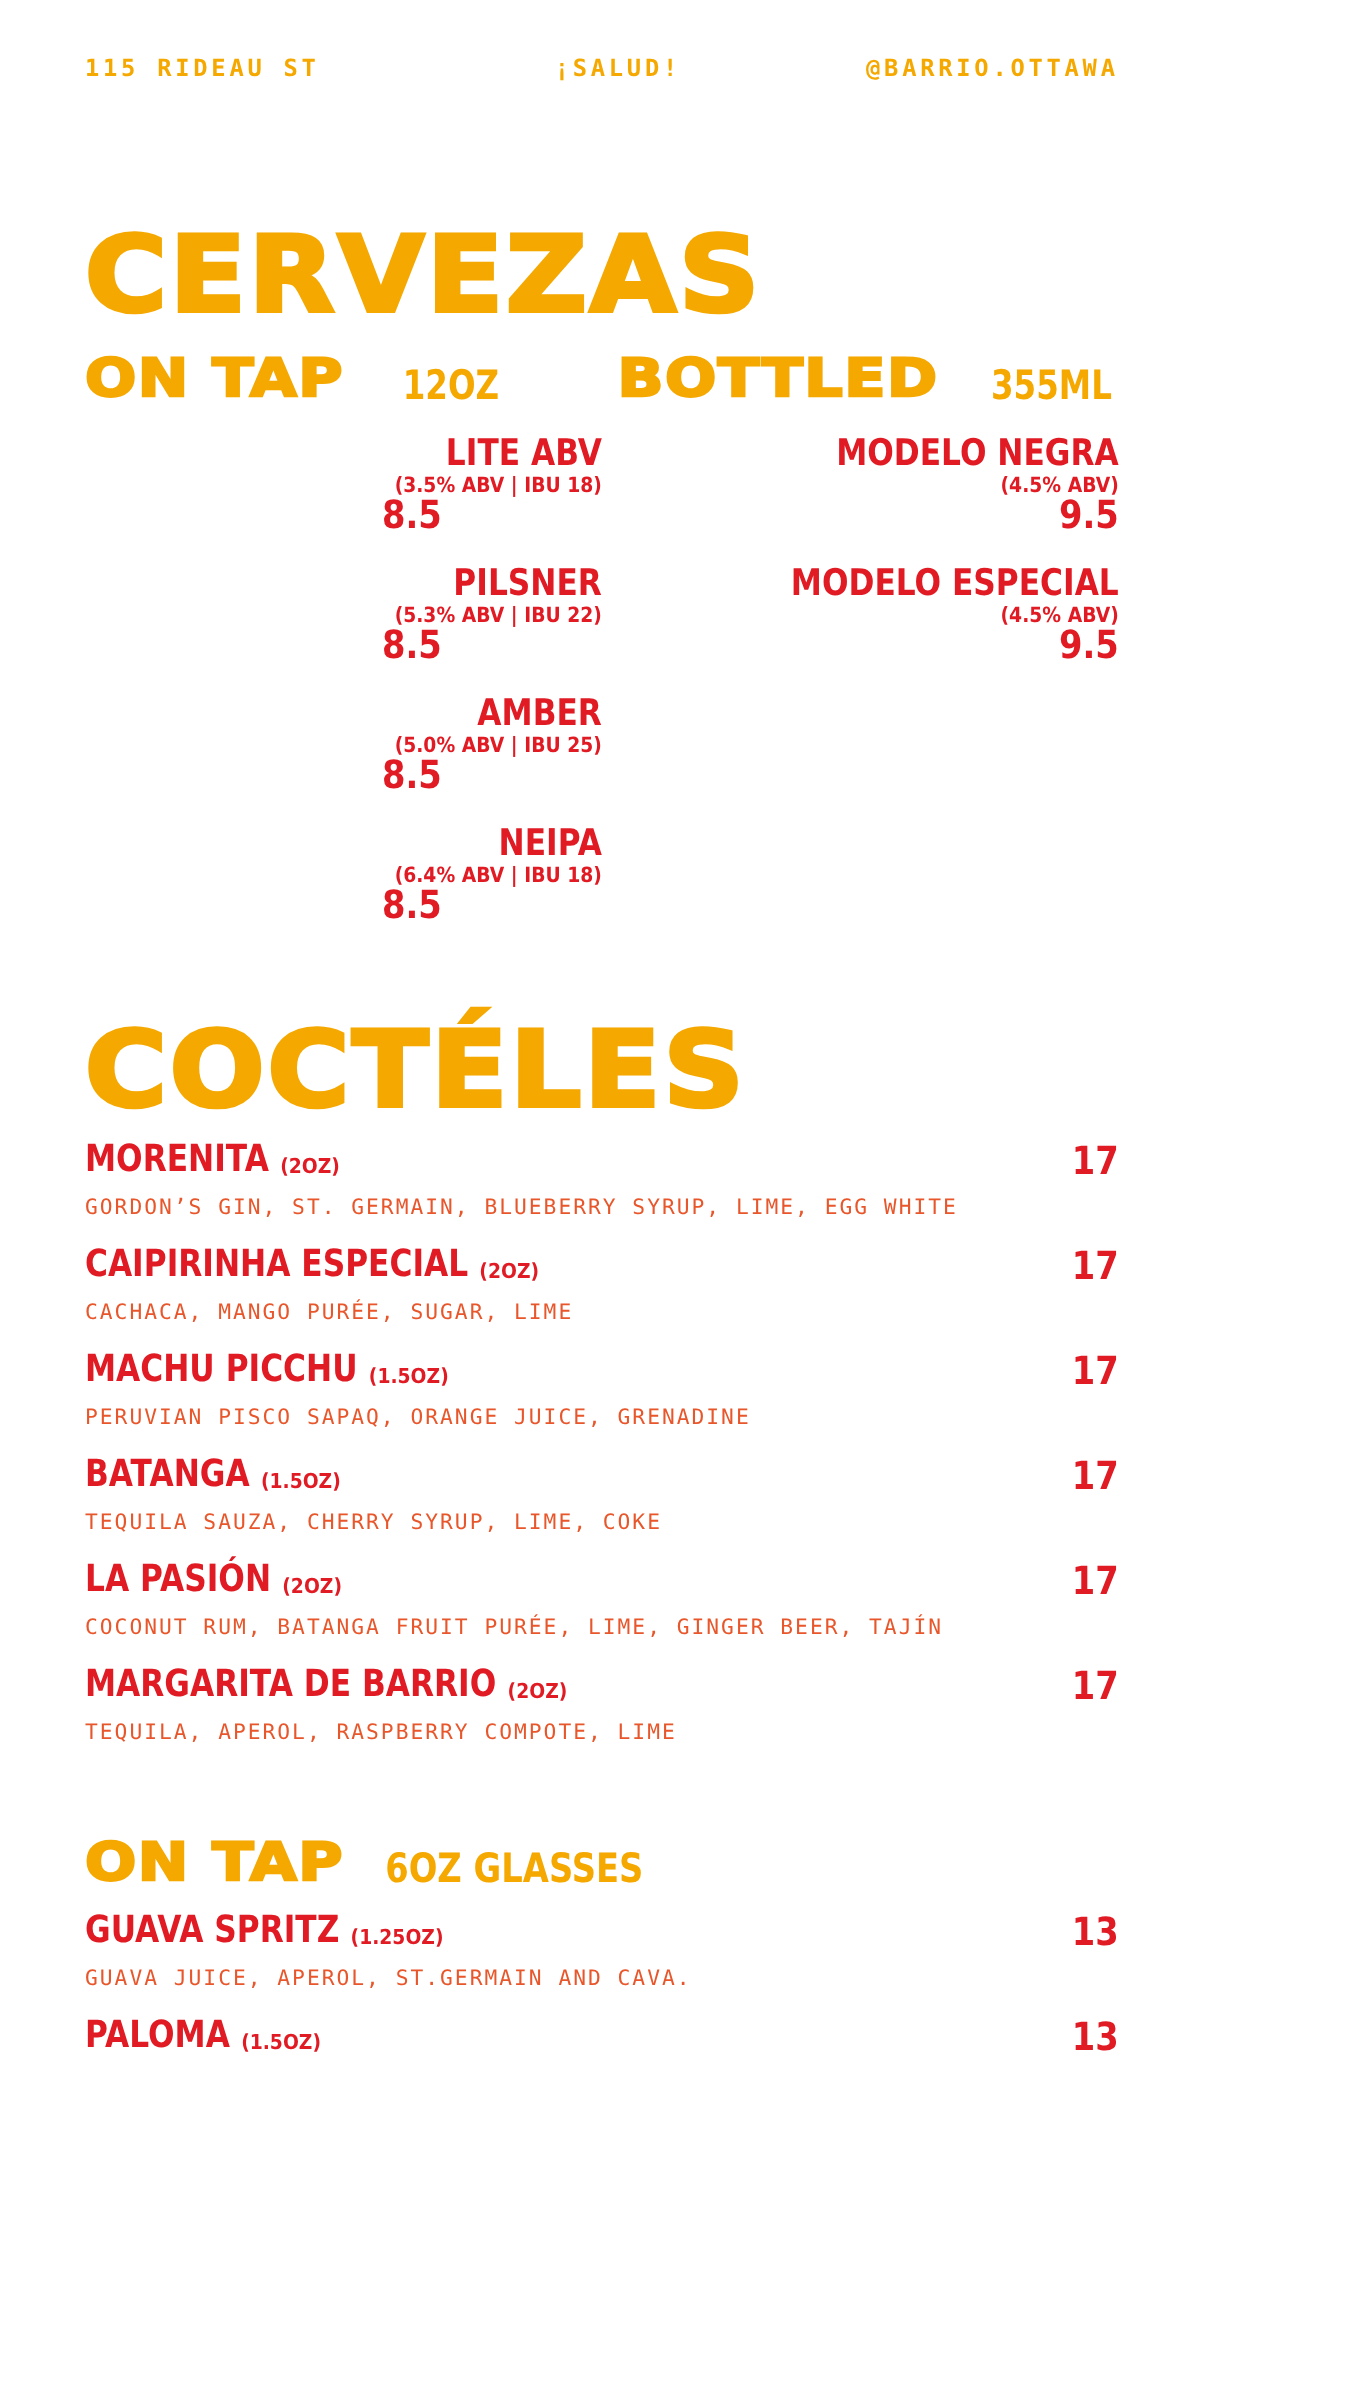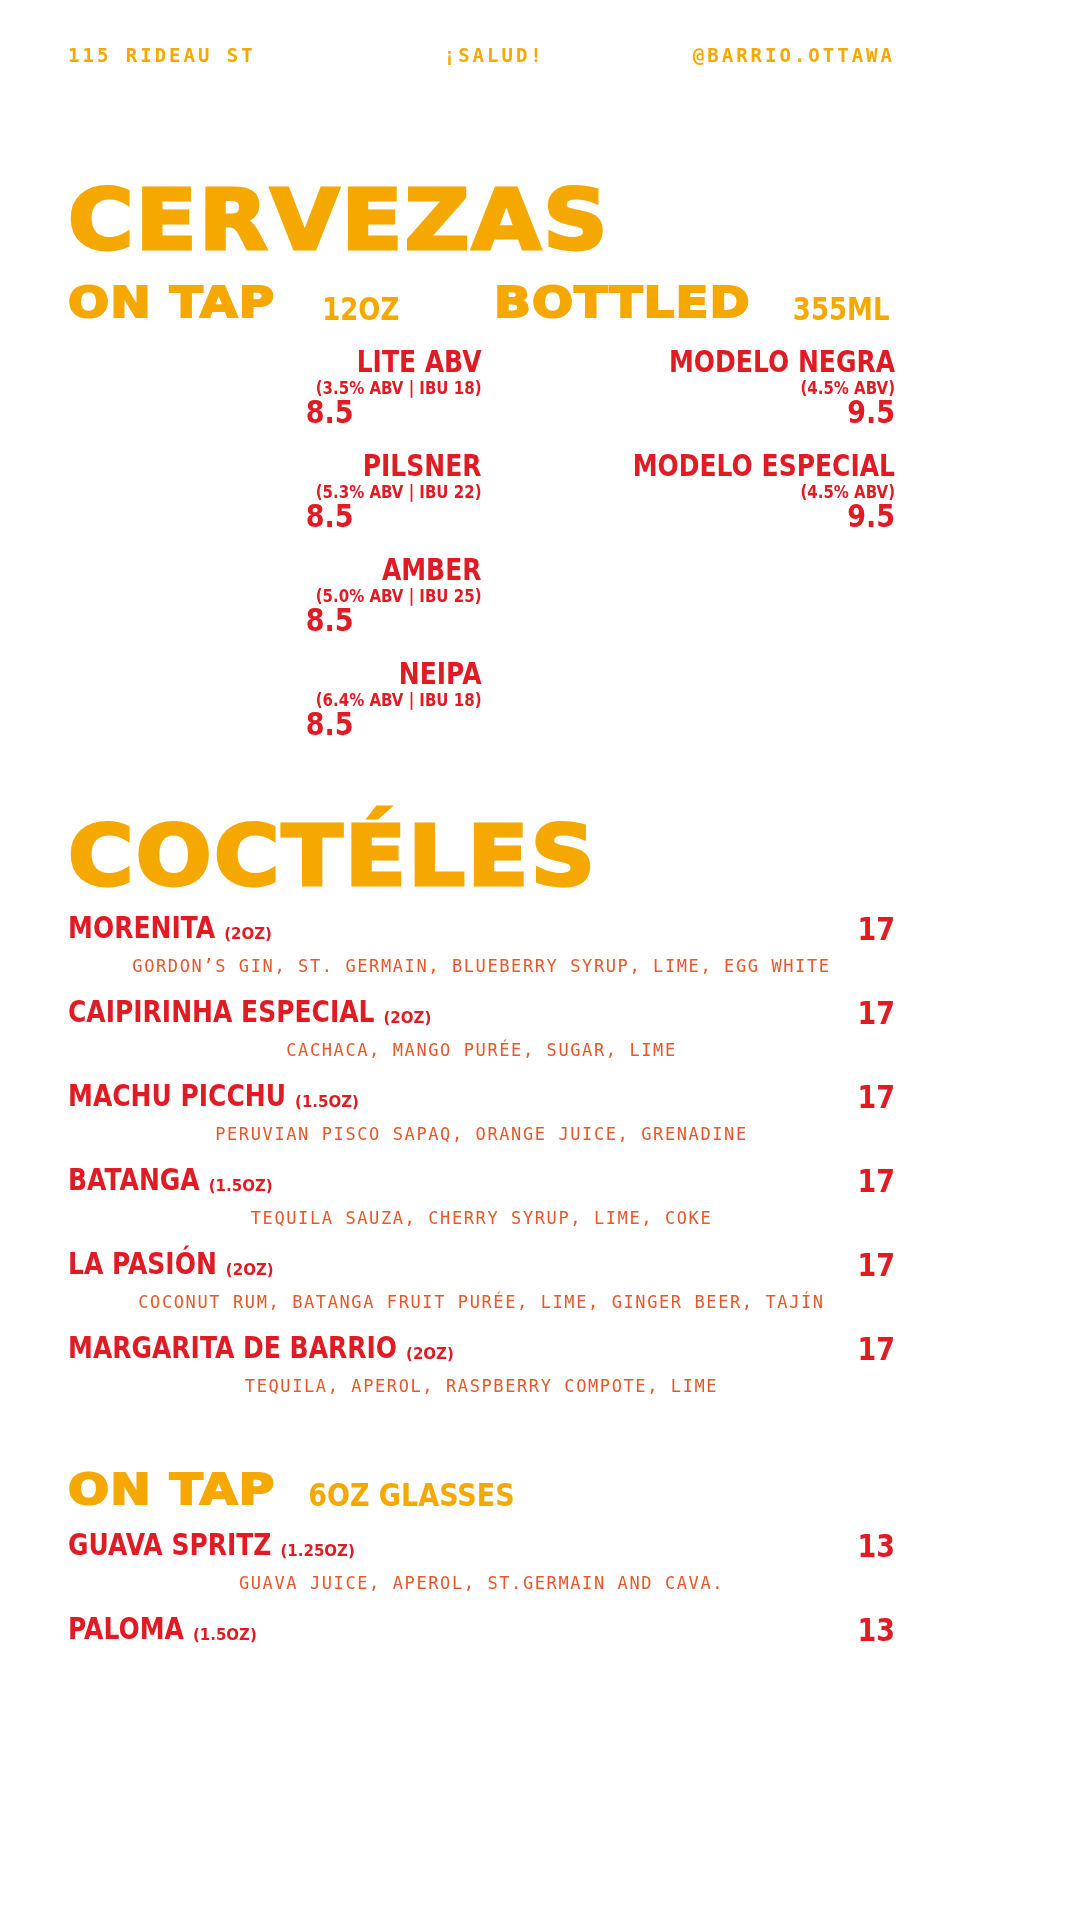--- a/index.html
+++ b/index.html
@@ -181,7 +181,6 @@
     margin-top: 10px;
     line-height: 1.35;
     white-space: pre-line;
-    text-align: center;
   }
 
   .ontap-head {

